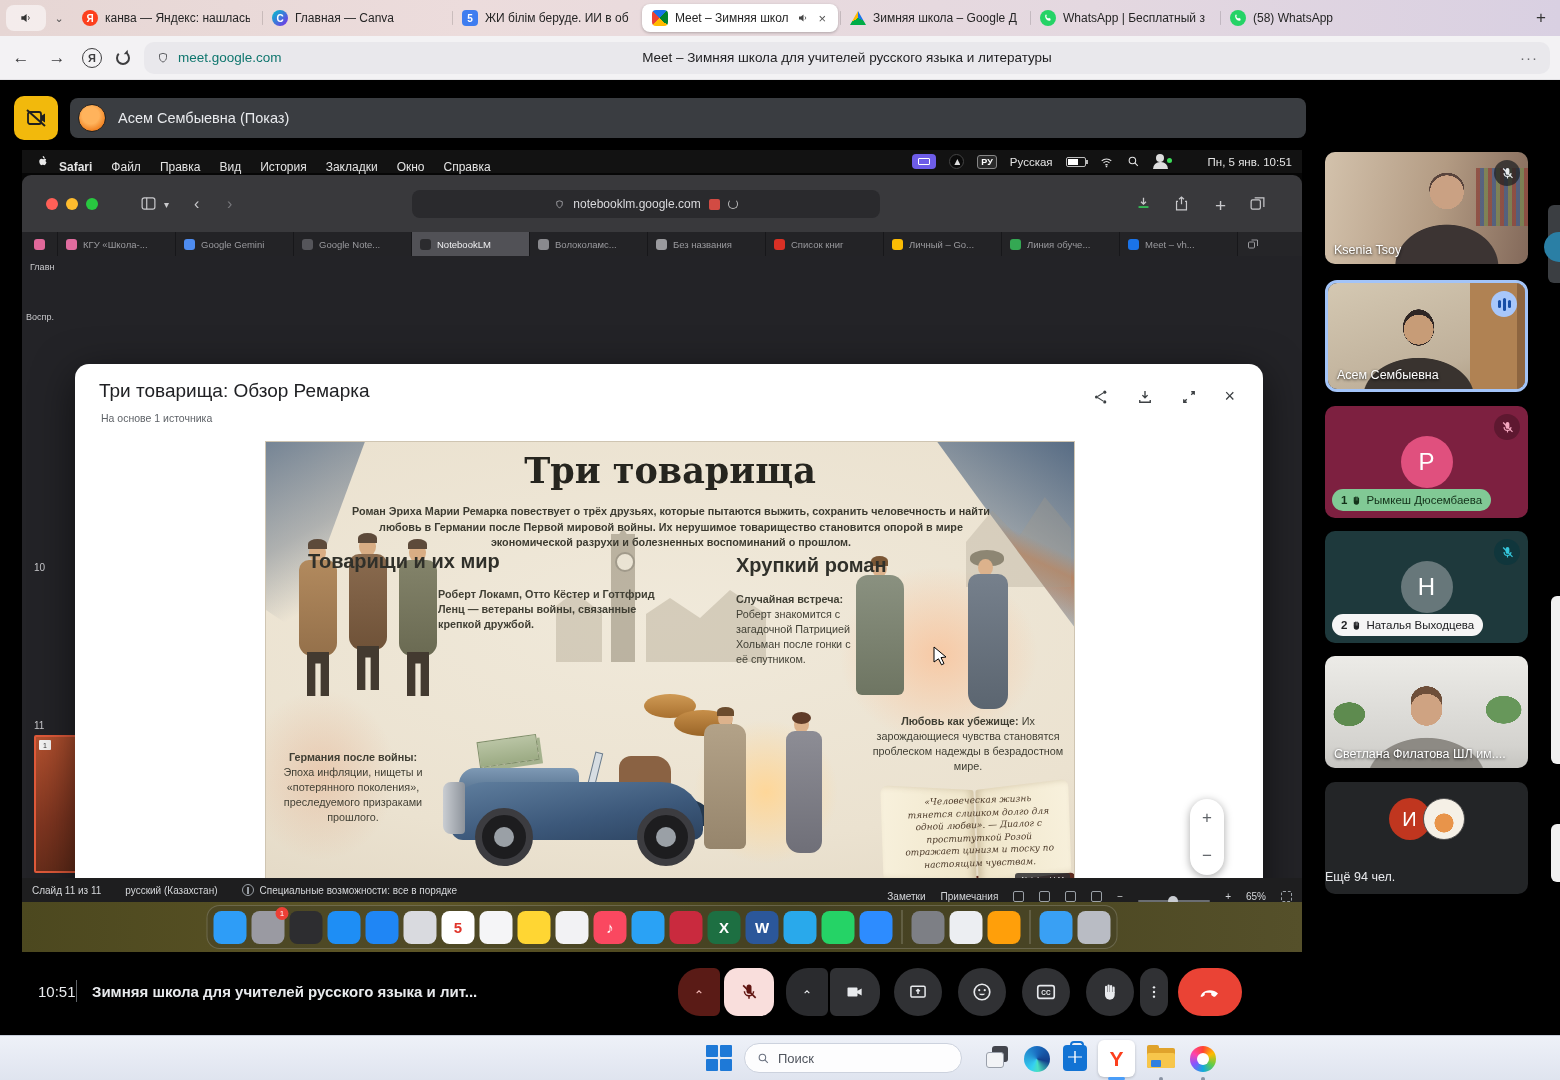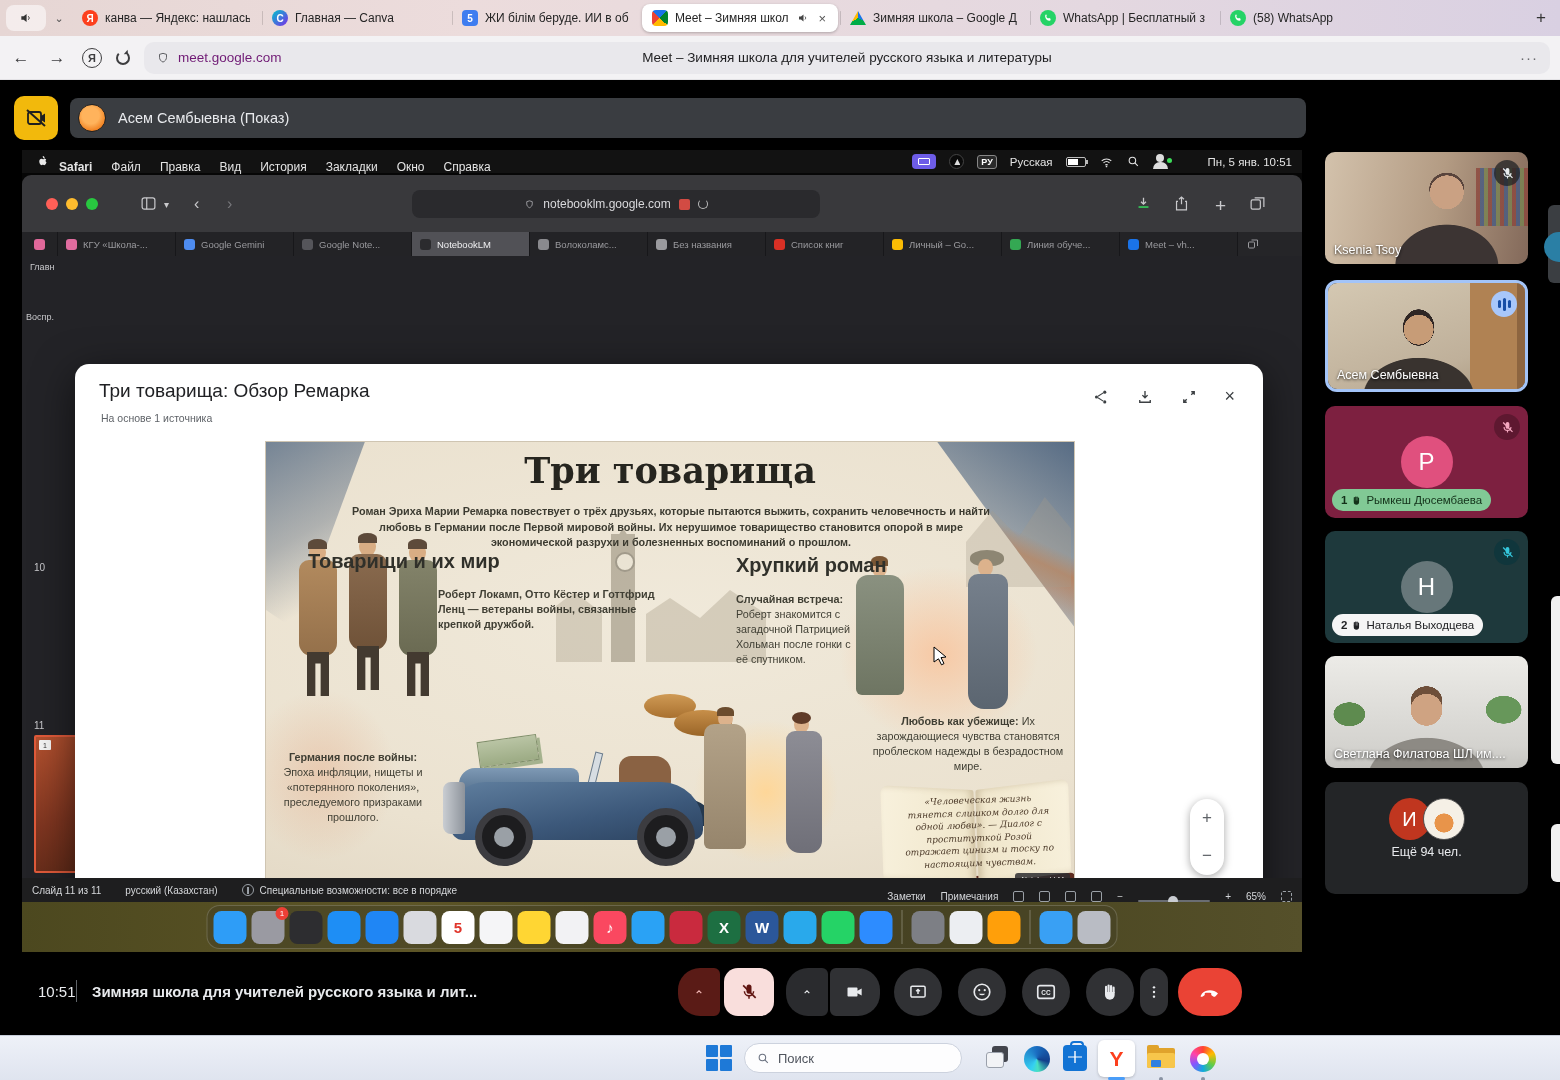--- a/index.html
+++ b/index.html
@@ -40,7 +40,7 @@
   .reload-ico::after{content:"";position:absolute;right:-3px;top:-2px;border:3px solid transparent;border-left-color:#3d3d3f;transform:rotate(40deg);}
   .url-pill{position:relative;flex:1;height:32px;background:#e9e8ec;border-radius:10px;
     display:flex;align-items:center;padding:0 12px;gap:8px;}
-  .url-text{font-size:13.5px;color:#701a75;}
+  .url-text{font-size:13.5px;color:#0f766e;}
   .page-title-center{position:absolute;left:0;right:0;text-align:center;font-size:13.5px;color:#1e1e20;pointer-events:none;}
   .dots-menu{margin-left:auto;color:#6a6a6e;font-size:15px;letter-spacing:1px;}
 

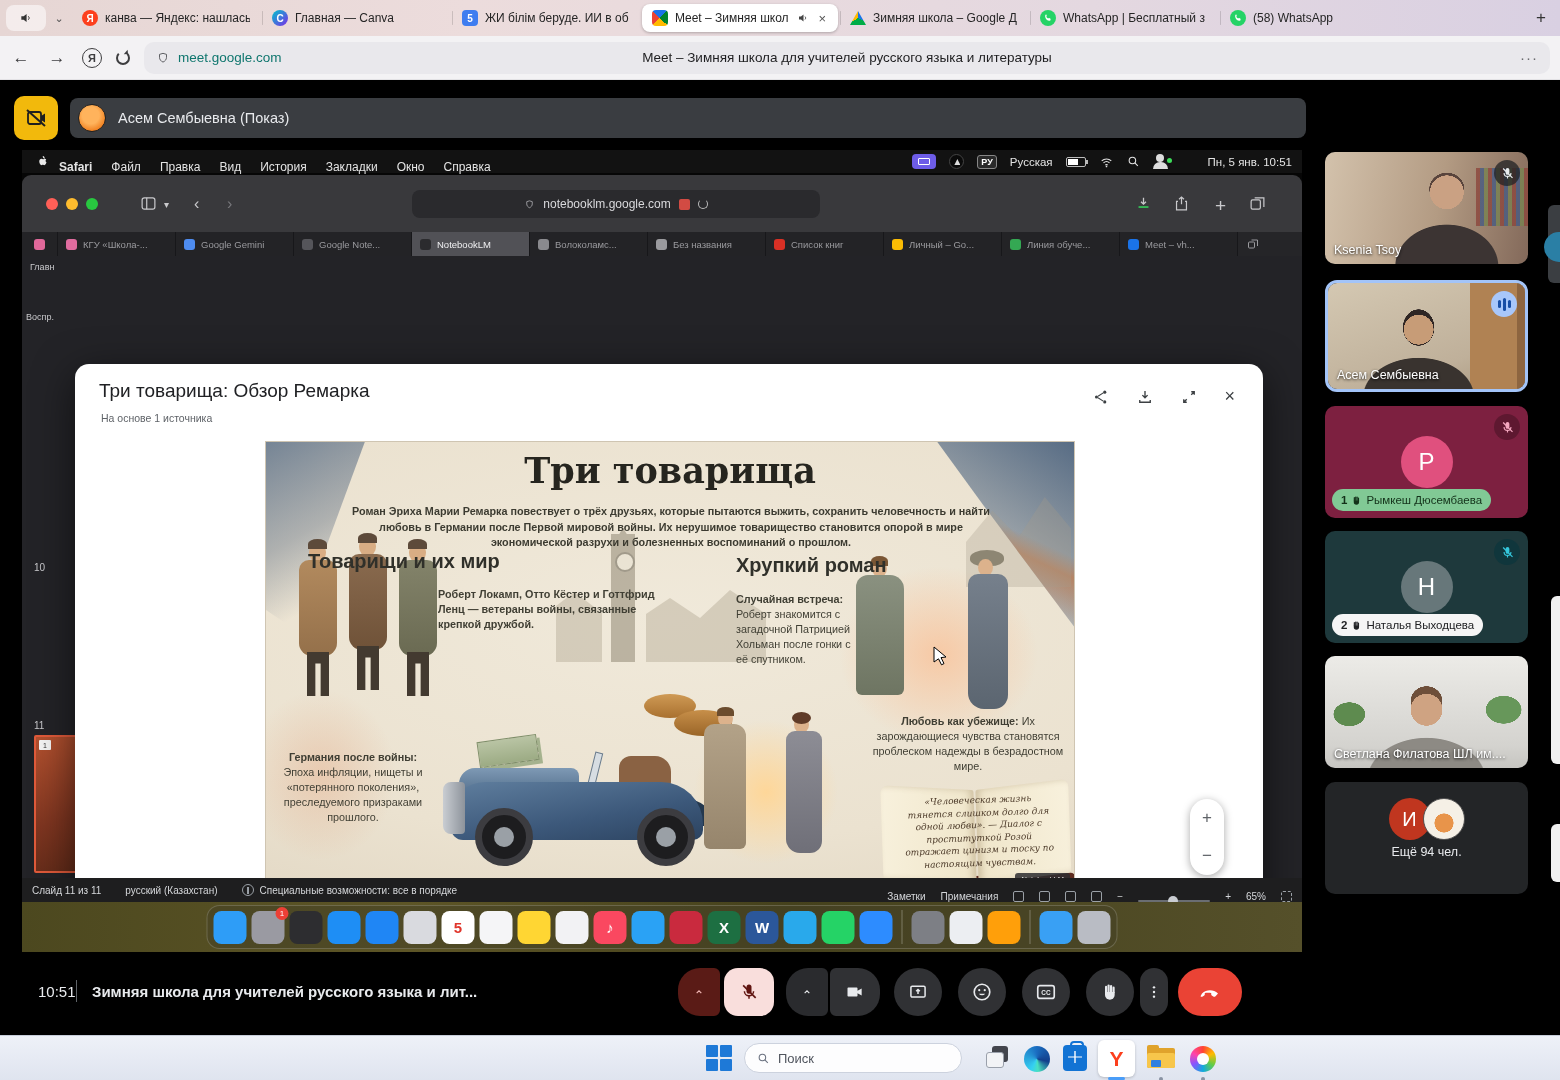--- a/index.html
+++ b/index.html
@@ -81,7 +81,7 @@
   .tl{position:absolute;top:23px;width:12px;height:12px;border-radius:50%;}
   .tl.r{left:24px;background:#ff5f57;} .tl.y{left:44px;background:#febc2e;} .tl.g{left:64px;background:#28c840;}
   .saf-ico{position:absolute;top:20px;color:#c9c9cc;font-size:16px;}
-  .saf-url{position:absolute;left:390px;top:15px;width:408px;height:28px;background:#2a2a2d;border-radius:8px;
+  .saf-url{position:absolute;left:390px;top:15px;width:468px;height:28px;background:#2a2a2d;border-radius:8px;
     display:flex;align-items:center;justify-content:center;gap:8px;color:#d9d9dc;font-size:12px;}
   .mini-red{width:11px;height:11px;border-radius:2px;background:#d24b43;}
   .saf-reload{width:10px;height:10px;border:1.5px solid #bbb;border-radius:50%;border-top-color:transparent;position:relative;}

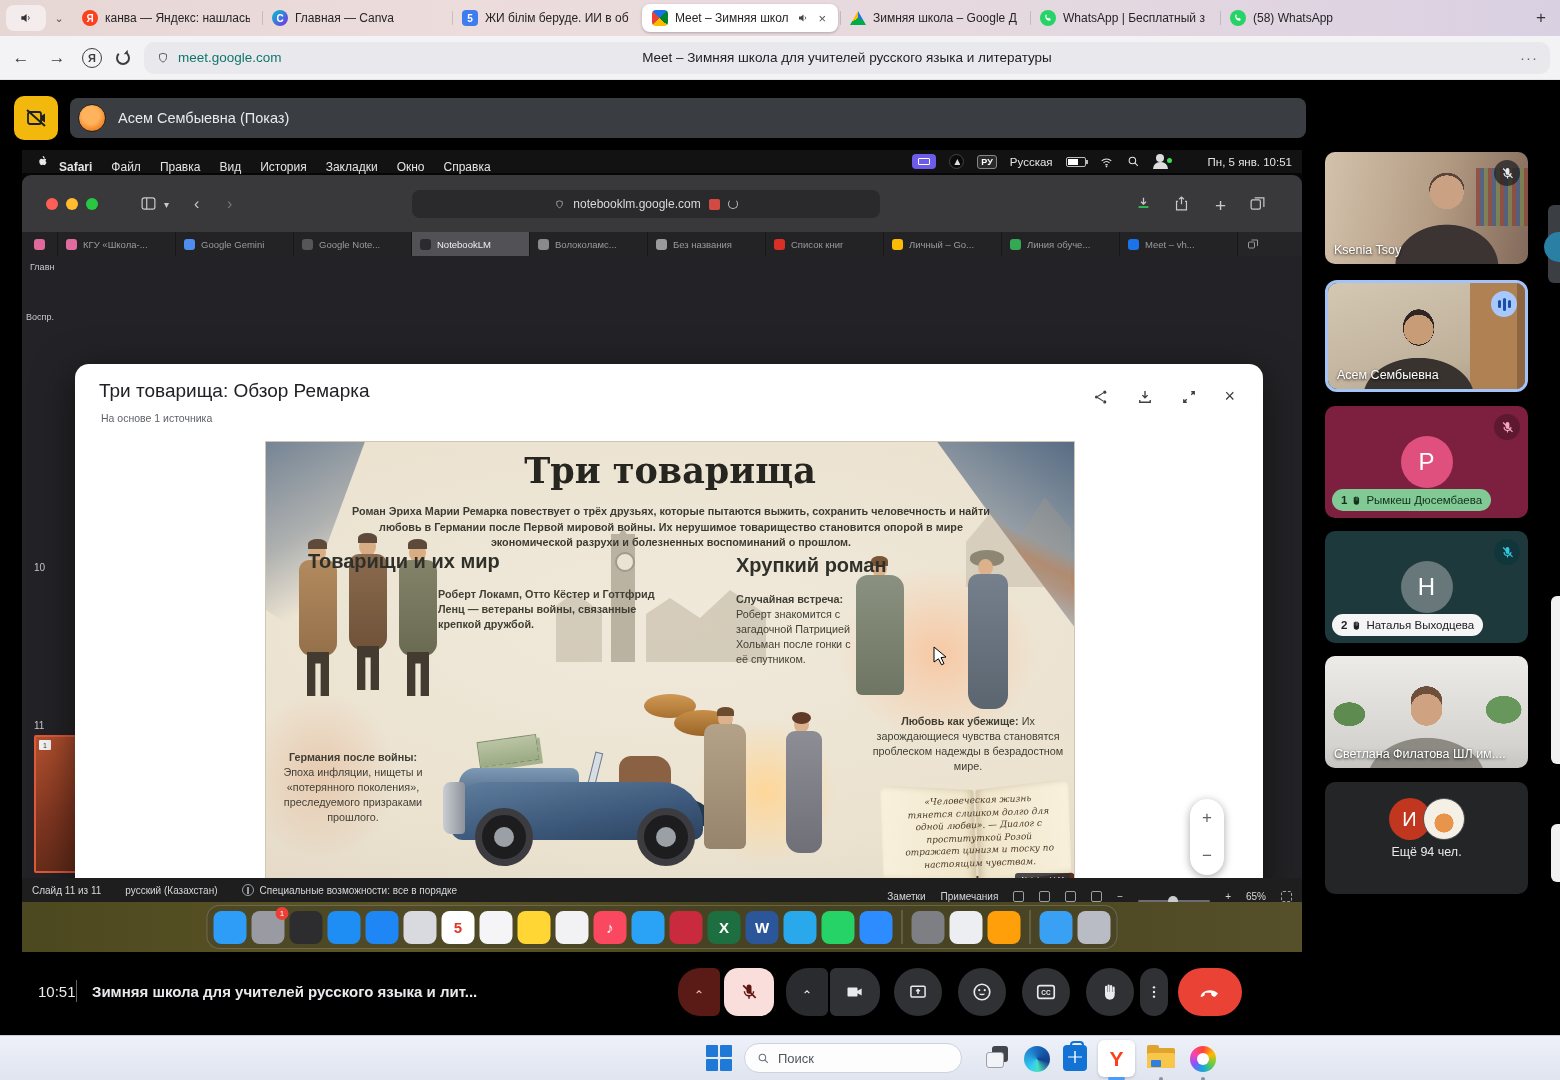--- a/index.html
+++ b/index.html
@@ -285,7 +285,7 @@
     display:flex;align-items:center;justify-content:center;}
   .ov2{width:42px;height:42px;border-radius:50%;margin-left:-8px;border:1px solid #555;
     background:radial-gradient(circle at 50% 60%,#e8944a 0 30%,#f5f0e6 31%);}
-  .ovlabel{position:absolute;left:0;right:0;top:63px;text-align:center;color:#e8eaed;font-size:12.5px;}
+  .ovlabel{position:absolute;left:0;right:0;top:88px;text-align:left;color:#e8eaed;font-size:12.5px;}
   .edge-dark{position:absolute;left:1548px;top:125px;width:12px;height:78px;background:#3b3e42;border-radius:6px 0 0 6px;}
   .edge-teal{position:absolute;left:1544px;top:152px;width:30px;height:30px;border-radius:50%;background:#2a7fa5;}
   .edge-white1{position:absolute;left:1551px;top:516px;width:9px;height:168px;background:#f1f1f1;border-radius:6px 0 0 6px;}

